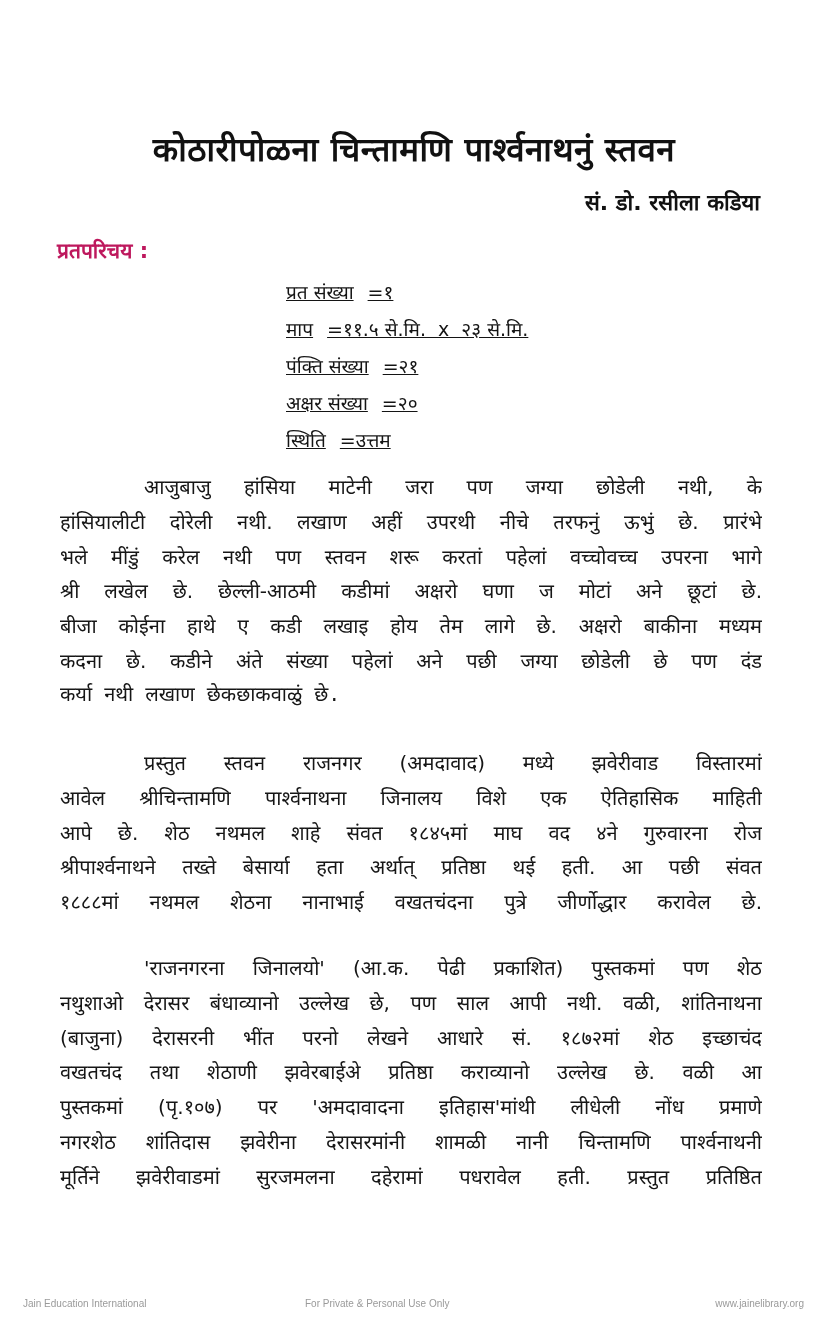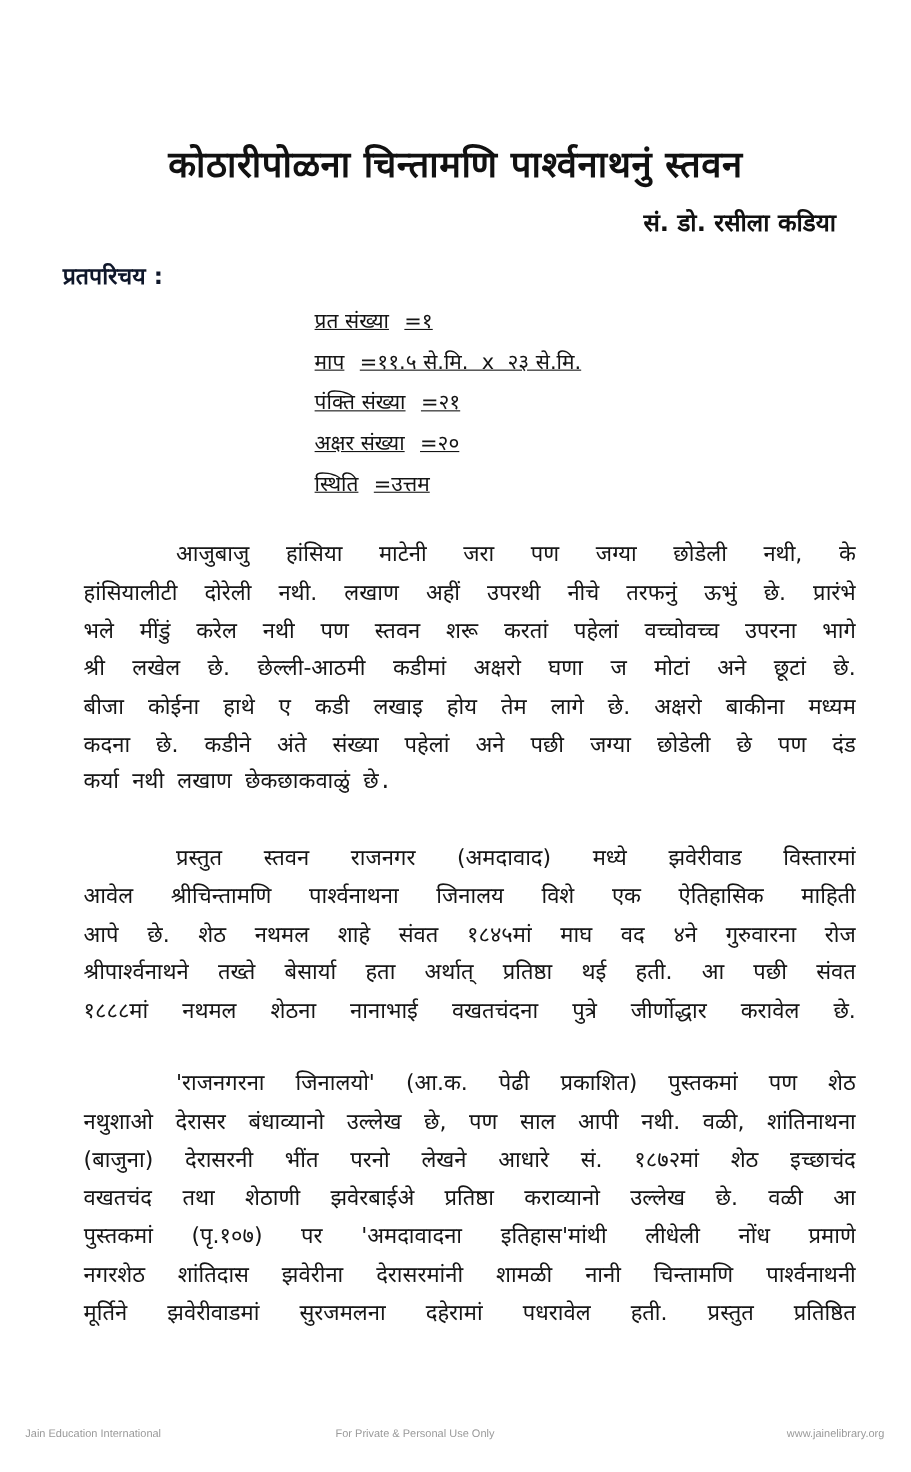--- a/index.html
+++ b/index.html
@@ -46,7 +46,7 @@
       top: 236px;
       font-size: 21px;
       font-weight: bold;
-      color: #0f172a;
+      color: #be185d;
     }
     .meta-list {
       position: absolute;

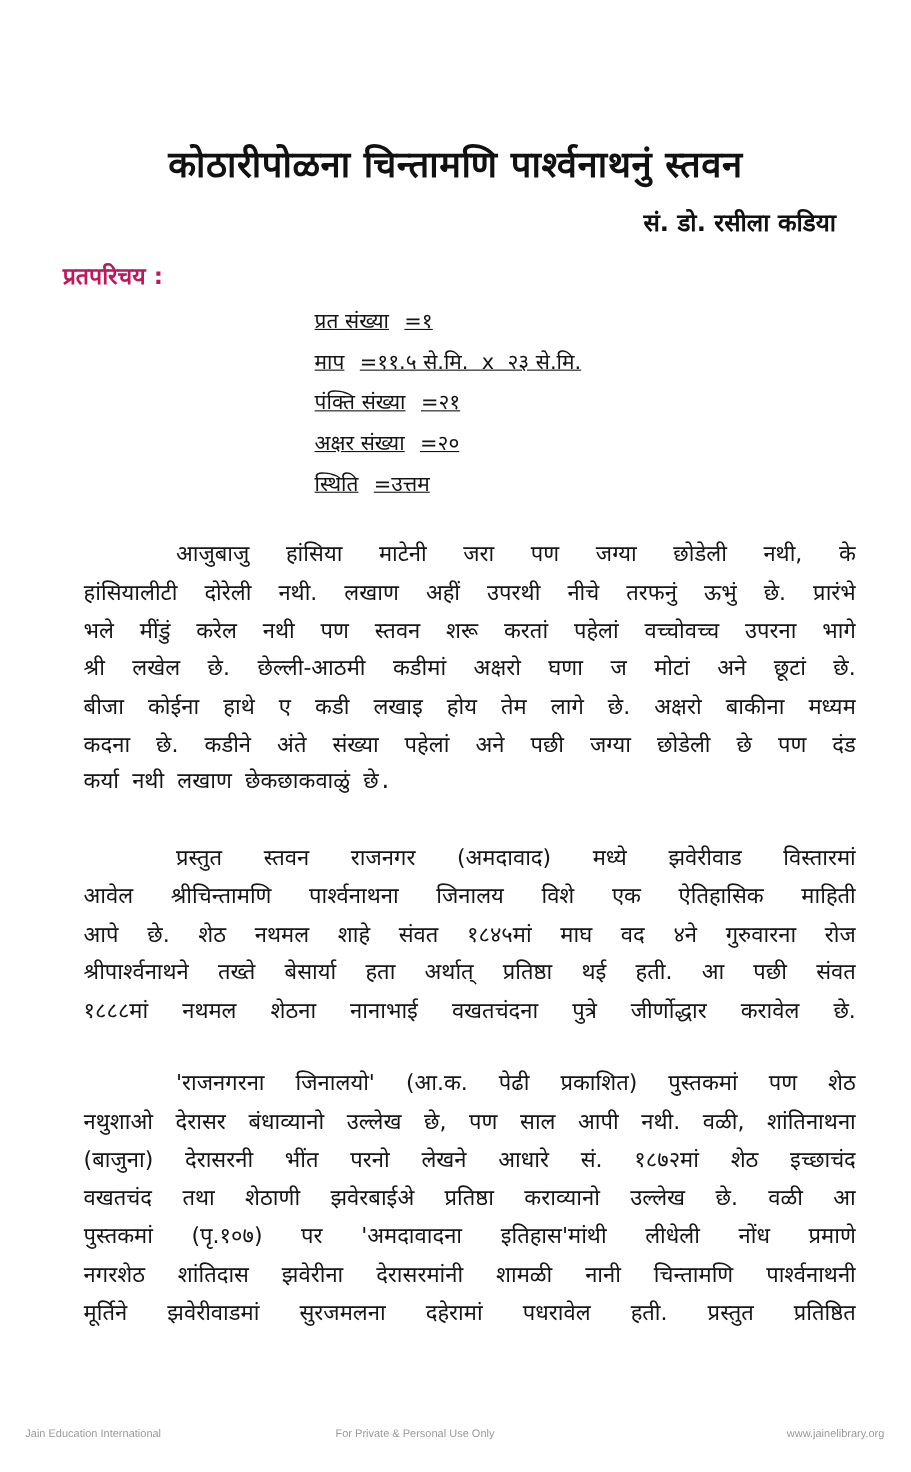--- a/index.html
+++ b/index.html
@@ -70,7 +70,7 @@
       position: absolute;
       left: 60px;
       width: 702px;
-      margin: 16px;
+      margin: 0;
       font-size: 20px;
       line-height: 34.8px;
       text-align: justify;

